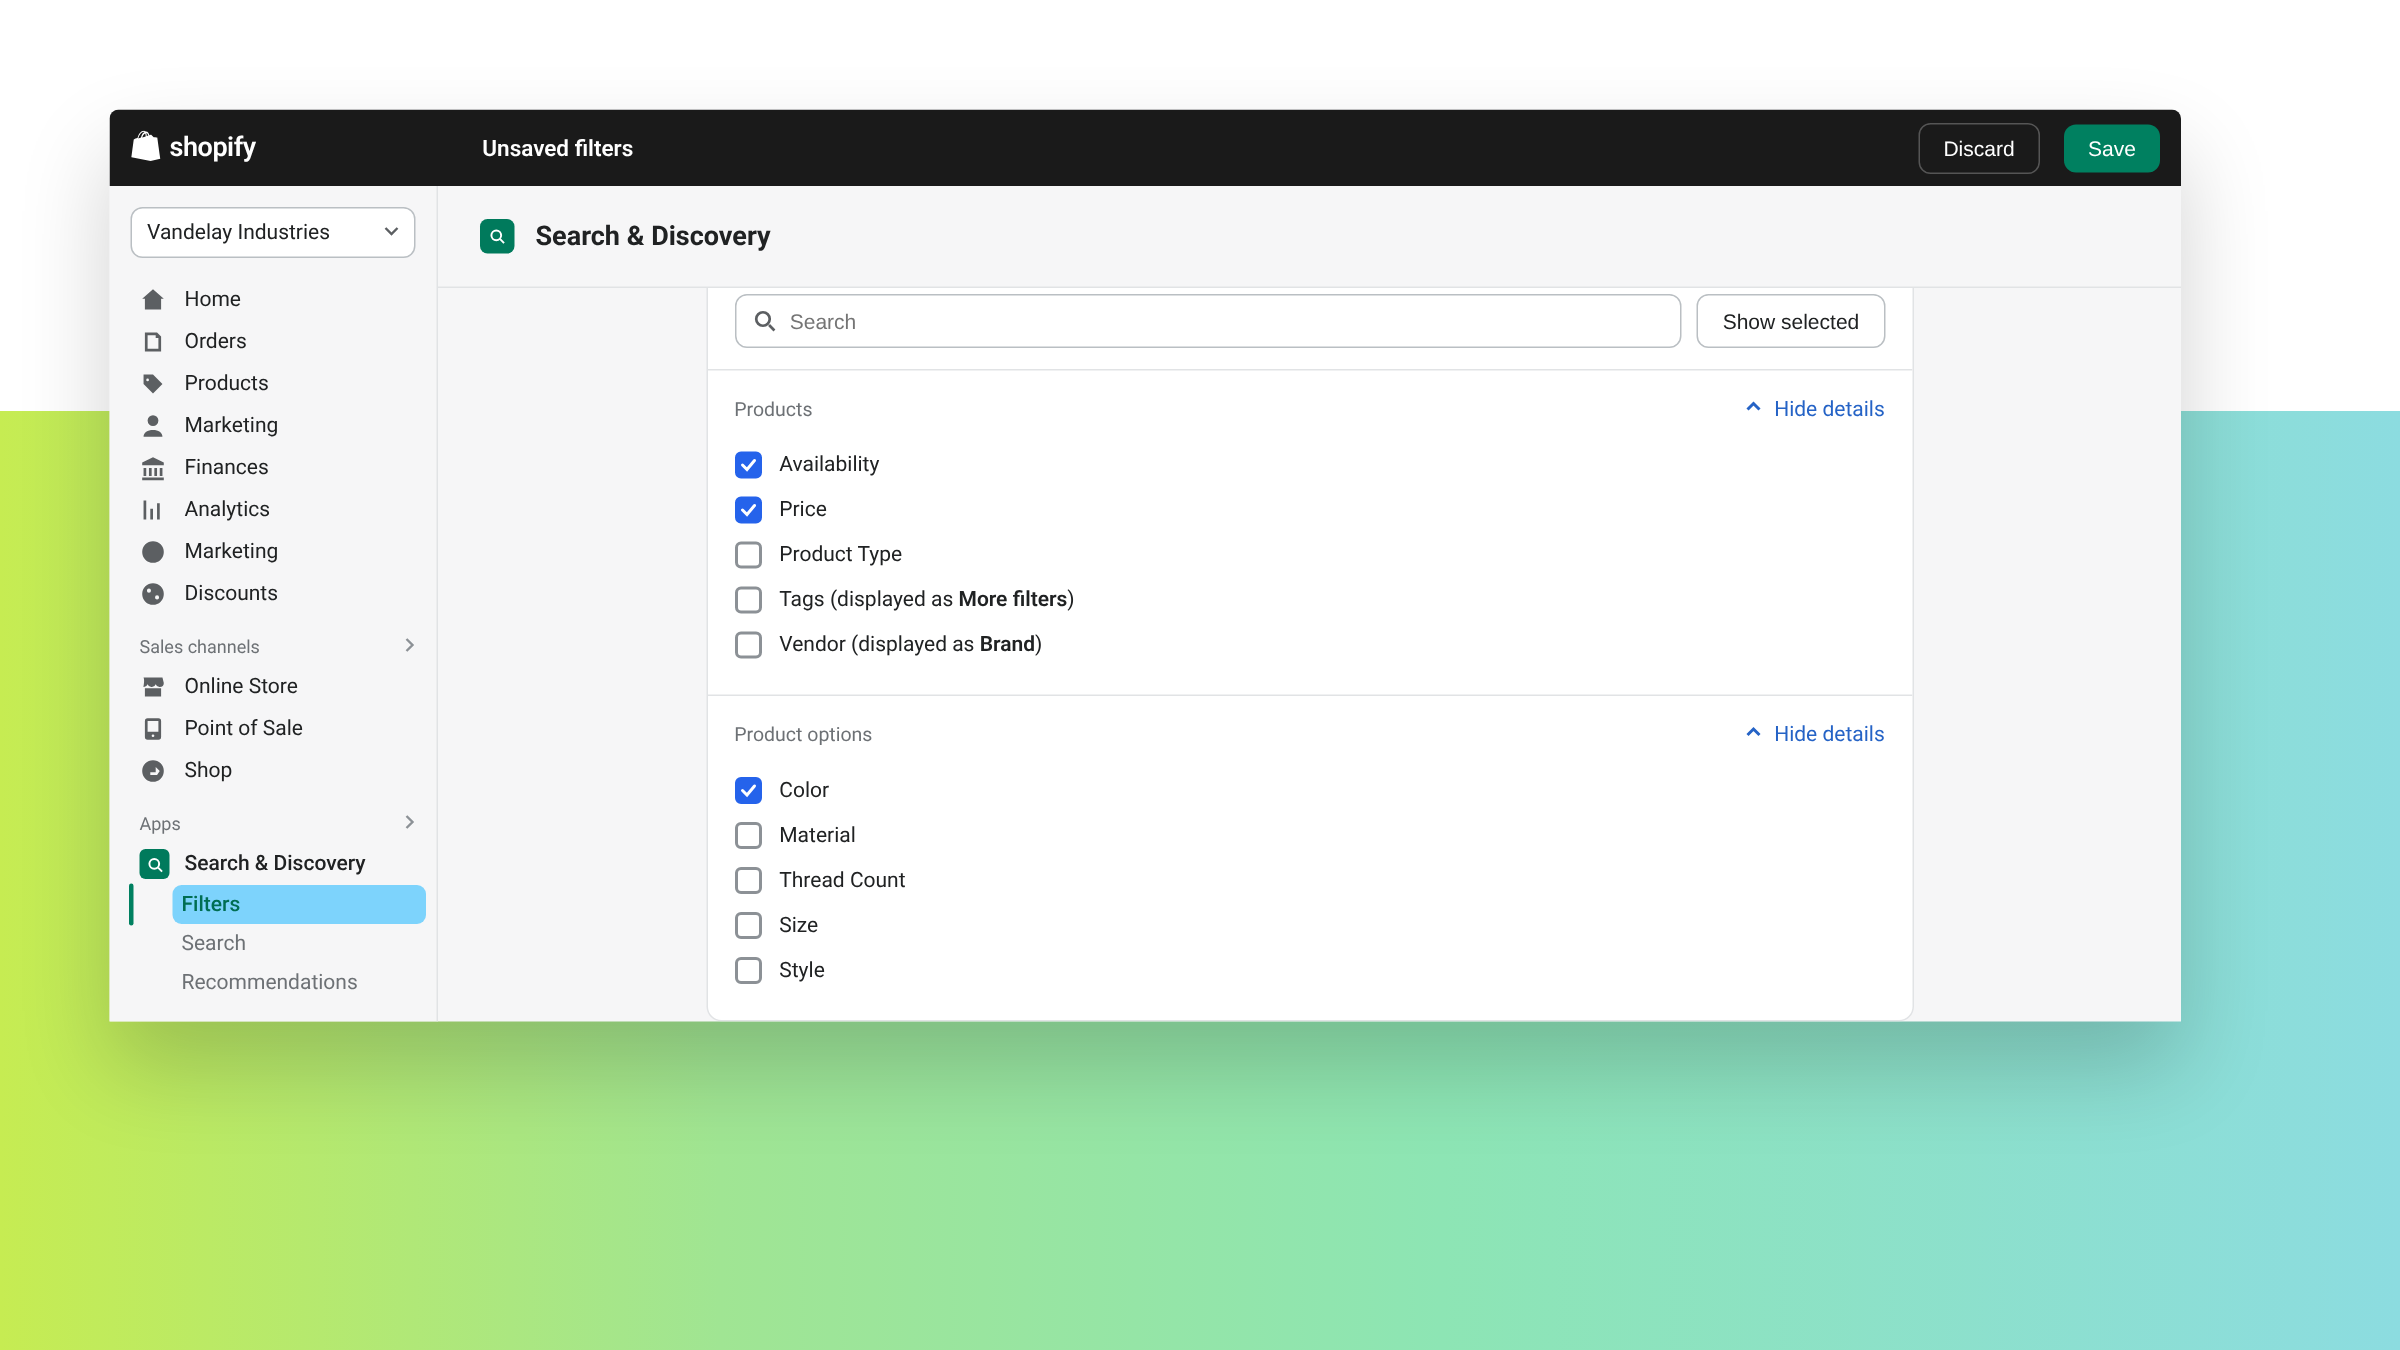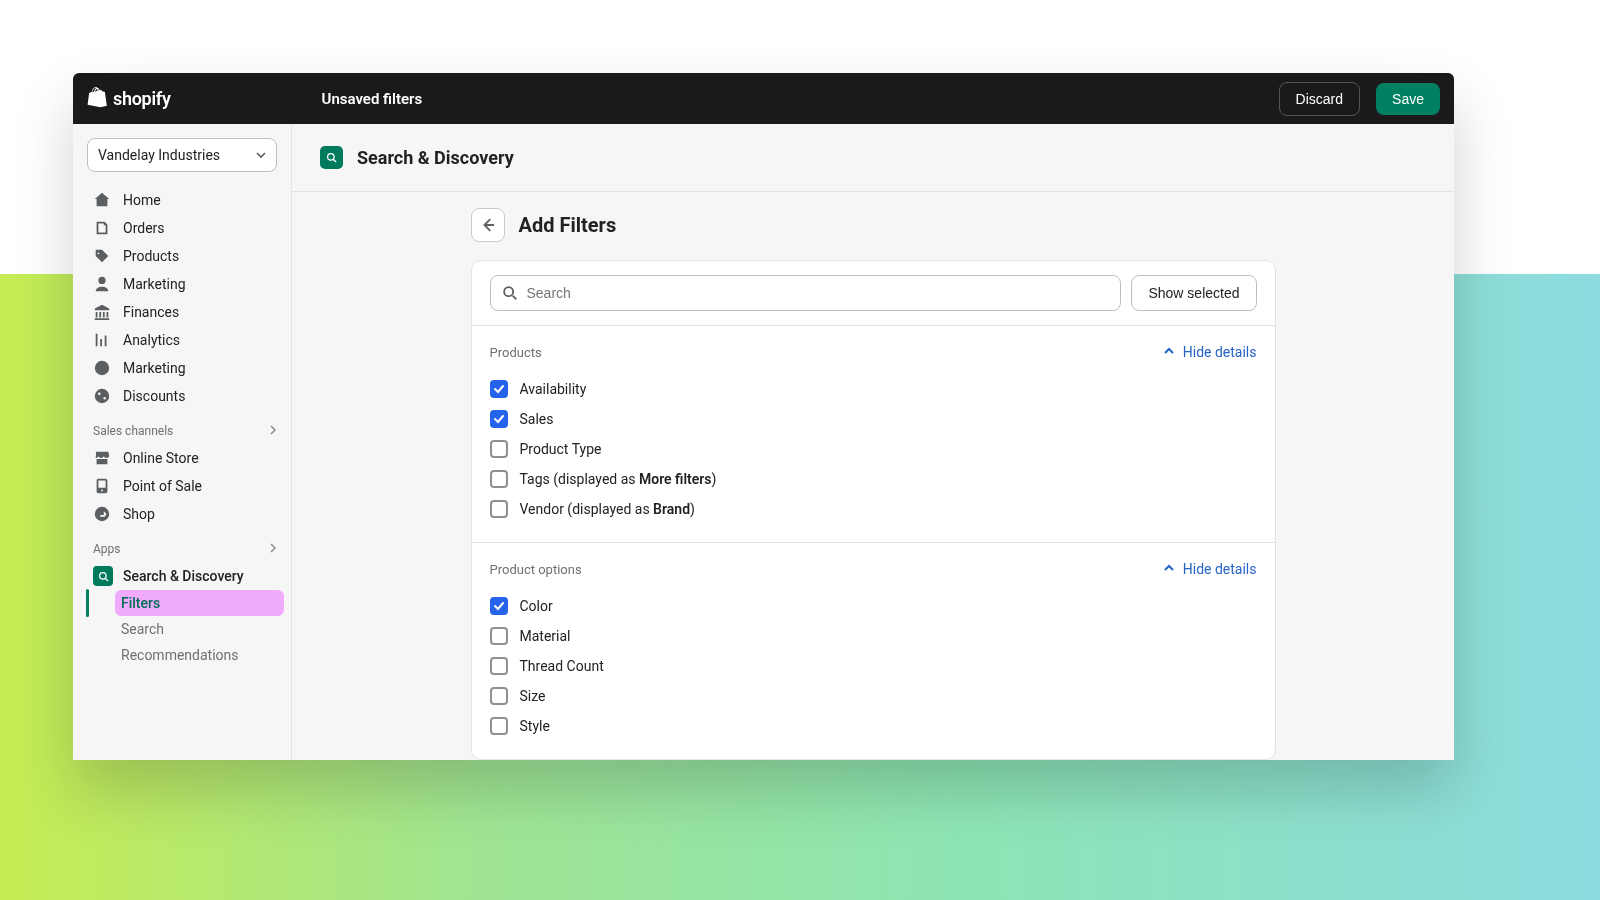--- a/index.html
+++ b/index.html
@@ -15,7 +15,7 @@
   left: 73px;
   top: 73px;
   width: 1381px;
-  height: 687px;
+  height: 608px;
   background: #f6f6f7;
   box-shadow: 0 30px 60px rgba(0,0,0,0.18);
   border-radius: 6px 6px 0 0;

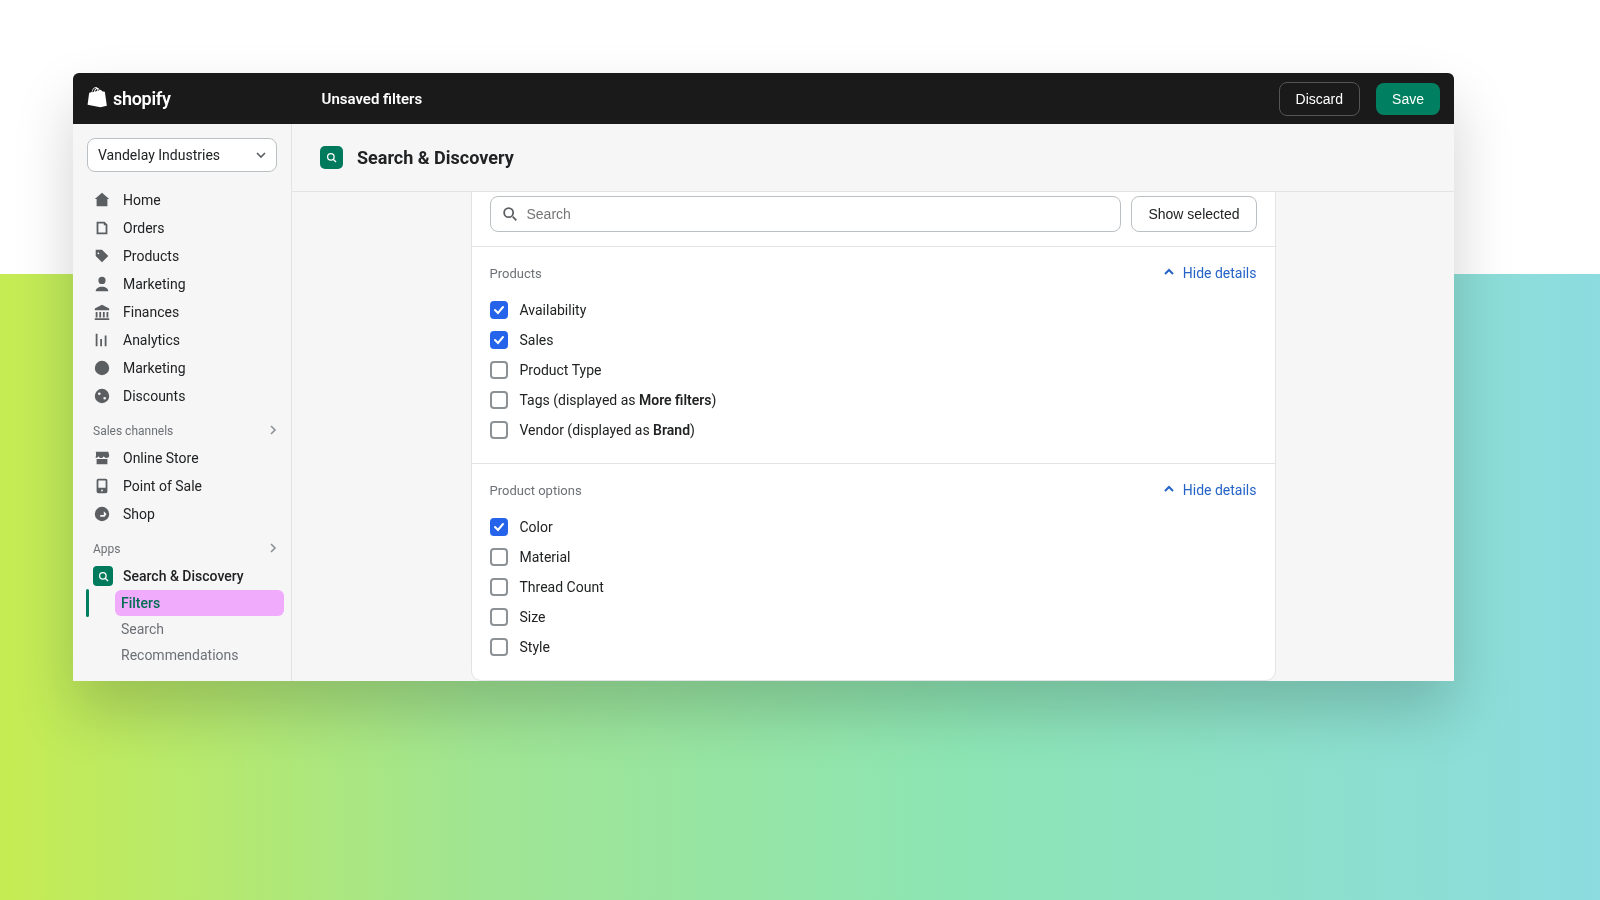--- a/index.html
+++ b/index.html
@@ -323,7 +323,7 @@
                         <path d="M2 6l3 3 5-6" stroke="#fff" stroke-width="2" fill="none" stroke-linecap="round"></path>
                       </svg>
                     </div>
-                    <span>Sales</span>
+                    <span>Price</span>
                   </div>
                   <div class="filter-row">
                     <div class="checkbox"></div>

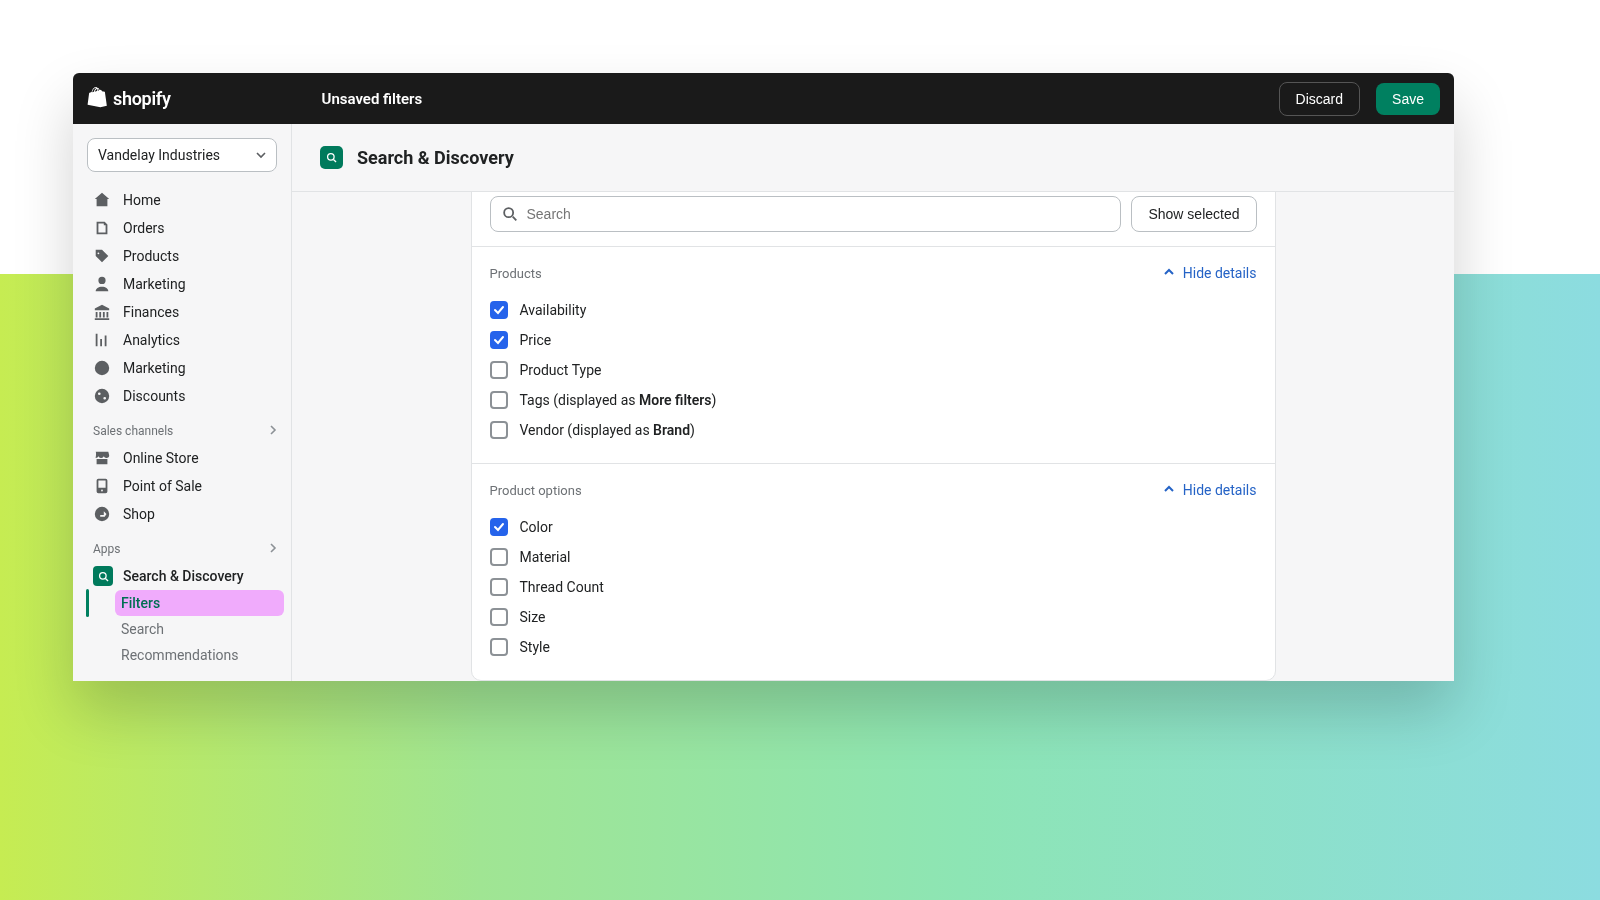--- a/index.html
+++ b/index.html
@@ -76,7 +76,7 @@
 .section-label .chev { color:#8c9196; }
 .nav-sub { padding-left: 28px; }
 .nav-sub .nav-item { height:26px; font-size:14px; color:#6d7175; }
-.nav-sub .nav-item.active { background:#f0abfc; color:#006e52; font-weight:500; position:relative; border-radius:6px; }
+.nav-sub .nav-item.active { background:#7dd3fc; color:#006e52; font-weight:500; position:relative; border-radius:6px; }
 .nav-sub .nav-item.active::before { content:""; position:absolute; left:-29px; top:-1px; bottom:-1px; width:3px; background:#008060; border-radius:2px; }
 .nav-app { display:flex; align-items:center; gap:10px; height:28px; padding:0 6px; font-size:14px; color:#202223; cursor:pointer; font-weight:500; }
 .app-icon { width:20px; height:20px; background:#007a5c; border-radius:4px; display:flex; align-items:center; justify-content:center; }

